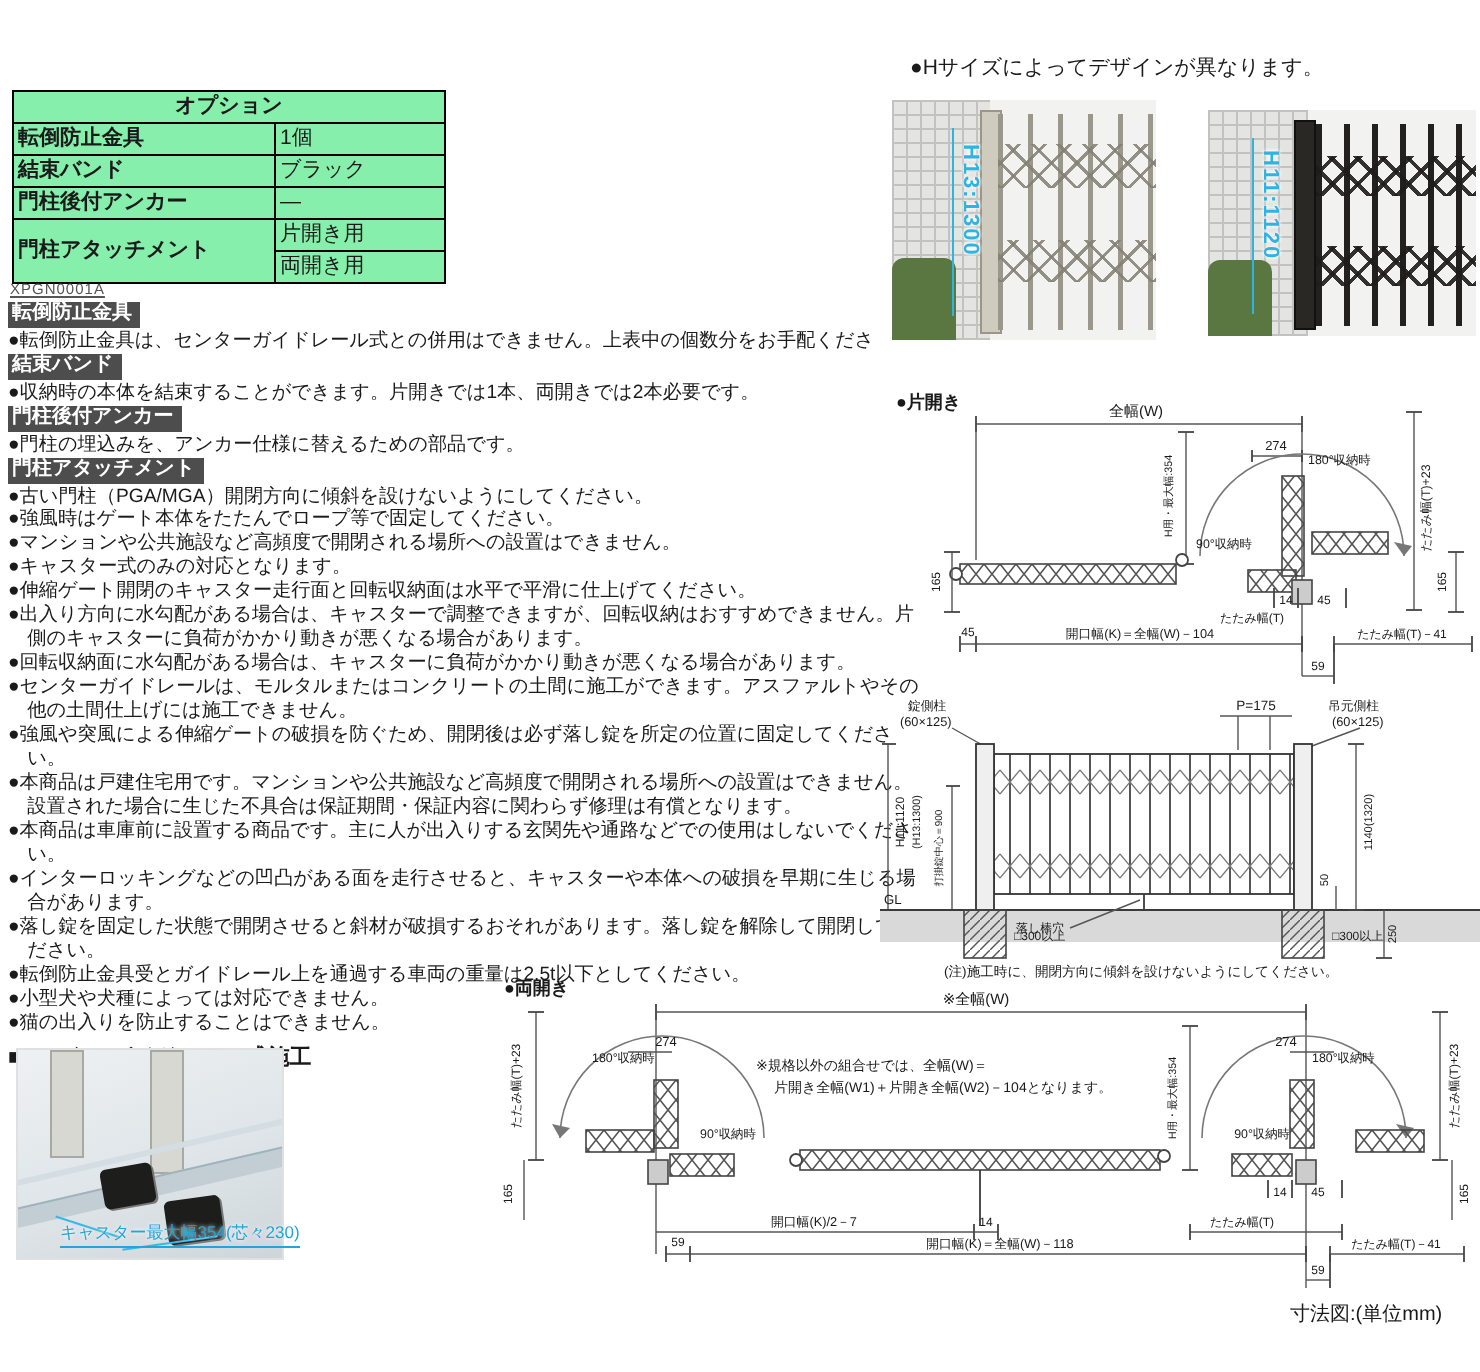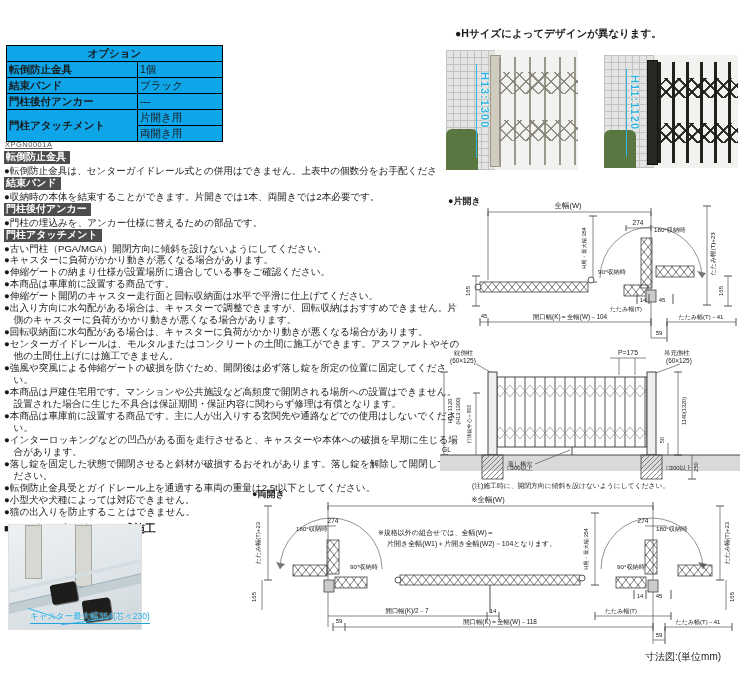--- a/index.html
+++ b/index.html
@@ -50,7 +50,7 @@
   }
 
   
-  .photo-note{font-size:10.5px;font-weight:bold;}
+  .photo-note{font-size:10.5px;font-weight:normal;}
   .photo{position:absolute;background:#f2f2f0;overflow:hidden;}
   .tile-wall{
     position:absolute;left:0;top:0;width:37%;height:100%;background-color:#e4e4e2;

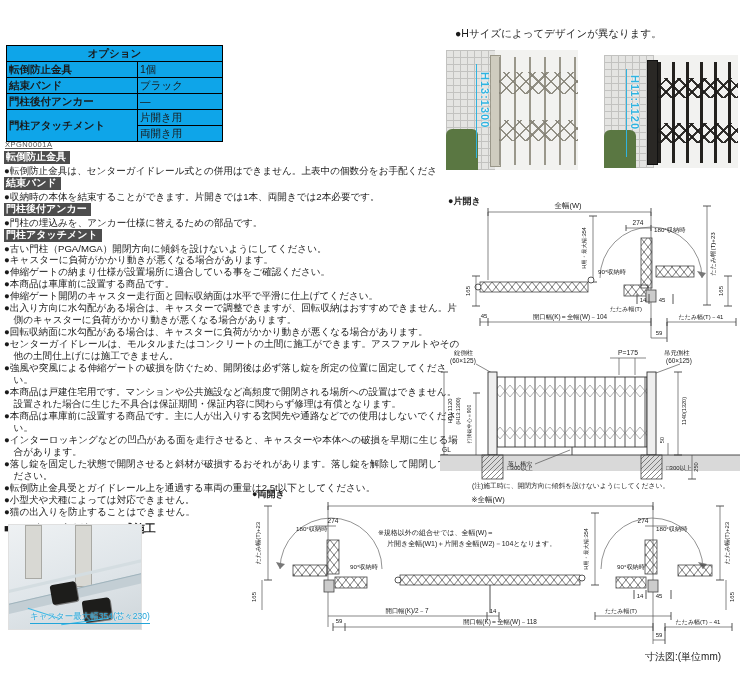--- a/index.html
+++ b/index.html
@@ -13,7 +13,7 @@
   table.opt{border-collapse:collapse;table-layout:fixed;}
   table.opt td,table.opt th{
     border:1.4px solid #000;font-size:10.5px;
-    padding:1px 2px;line-height:13px;background:#0ea5e9;
+    padding:1px 2px;line-height:13px;background:#86efac;
   }
   table.opt th{font-weight:bold;}
   table.opt td.lb{font-weight:bold;width:126px;}

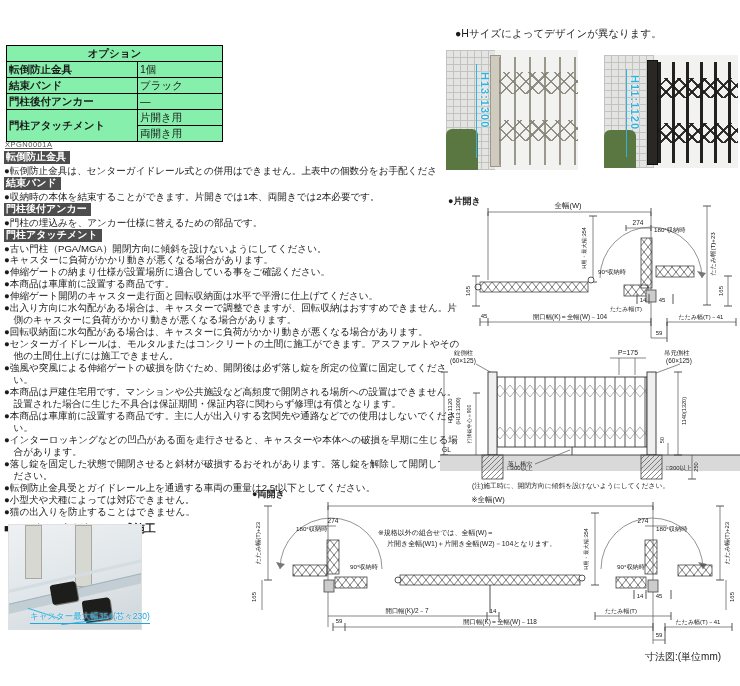--- a/index.html
+++ b/index.html
@@ -133,7 +133,7 @@
 </div>
 
 <div class="notes">
-  <div>●キャスターに負荷がかかり動きが悪くなる場合があります。</div>
+  <div>●強風時はゲート本体をたたんでロープ等で固定してください。</div>
   <div>●伸縮ゲートの納まり仕様が設置場所に適合している事をご確認ください。</div>
   <div>●本商品は車庫前に設置する商品です。</div>
   <div>●伸縮ゲート開閉のキャスター走行面と回転収納面は水平で平滑に仕上げてください。</div>

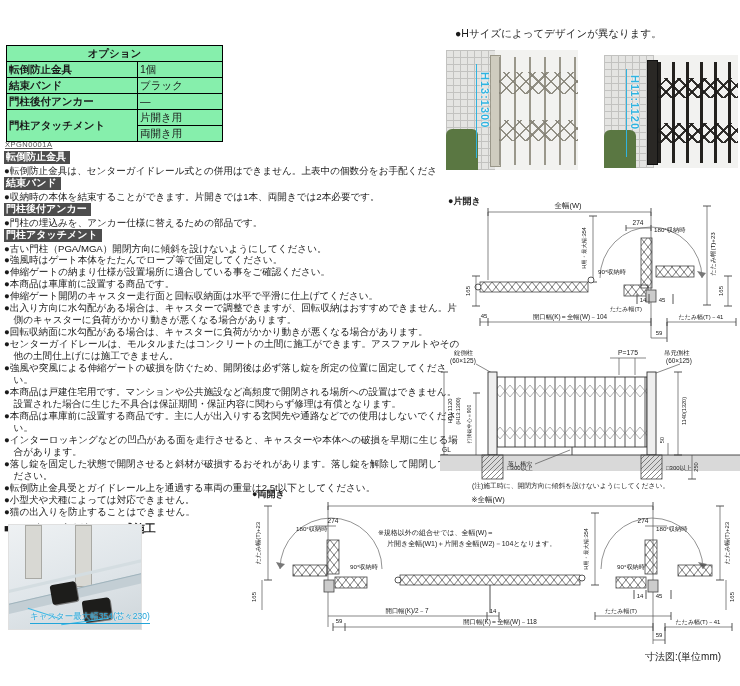--- a/index.html
+++ b/index.html
@@ -134,7 +134,7 @@
 
 <div class="notes">
   <div>●強風時はゲート本体をたたんでロープ等で固定してください。</div>
-  <div>●伸縮ゲートの納まり仕様が設置場所に適合している事をご確認ください。</div>
+  <div>●マンションや公共施設など高頻度で開閉される場所への設置はできません。</div>
   <div>●本商品は車庫前に設置する商品です。</div>
   <div>●伸縮ゲート開閉のキャスター走行面と回転収納面は水平で平滑に仕上げてください。</div>
   <div>●出入り方向に水勾配がある場合は、キャスターで調整できますが、回転収納はおすすめできません。片側のキャスターに負荷がかかり動きが悪くなる場合があります。</div>

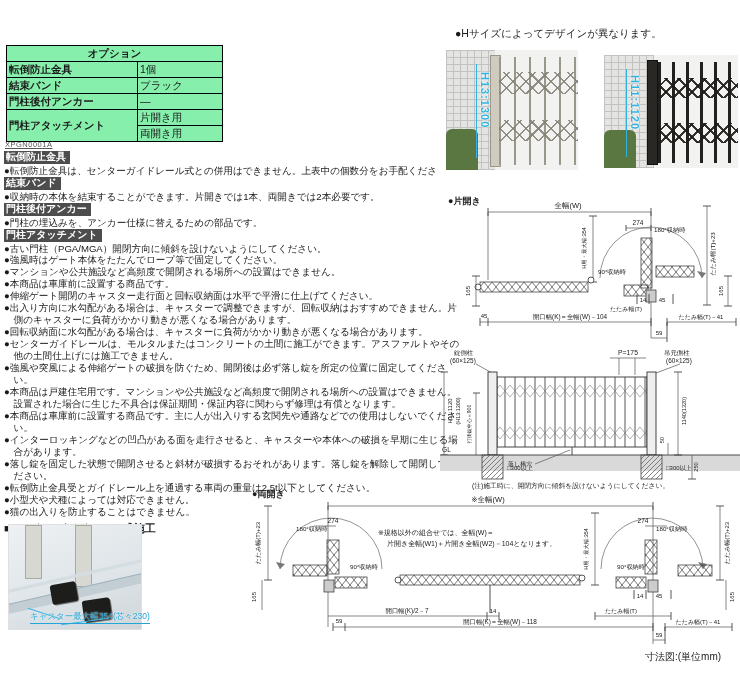--- a/index.html
+++ b/index.html
@@ -135,7 +135,7 @@
 <div class="notes">
   <div>●強風時はゲート本体をたたんでロープ等で固定してください。</div>
   <div>●マンションや公共施設など高頻度で開閉される場所への設置はできません。</div>
-  <div>●本商品は車庫前に設置する商品です。</div>
+  <div>●キャスター式のみの対応となります。</div>
   <div>●伸縮ゲート開閉のキャスター走行面と回転収納面は水平で平滑に仕上げてください。</div>
   <div>●出入り方向に水勾配がある場合は、キャスターで調整できますが、回転収納はおすすめできません。片側のキャスターに負荷がかかり動きが悪くなる場合があります。</div>
   <div>●回転収納面に水勾配がある場合は、キャスターに負荷がかかり動きが悪くなる場合があります。</div>

